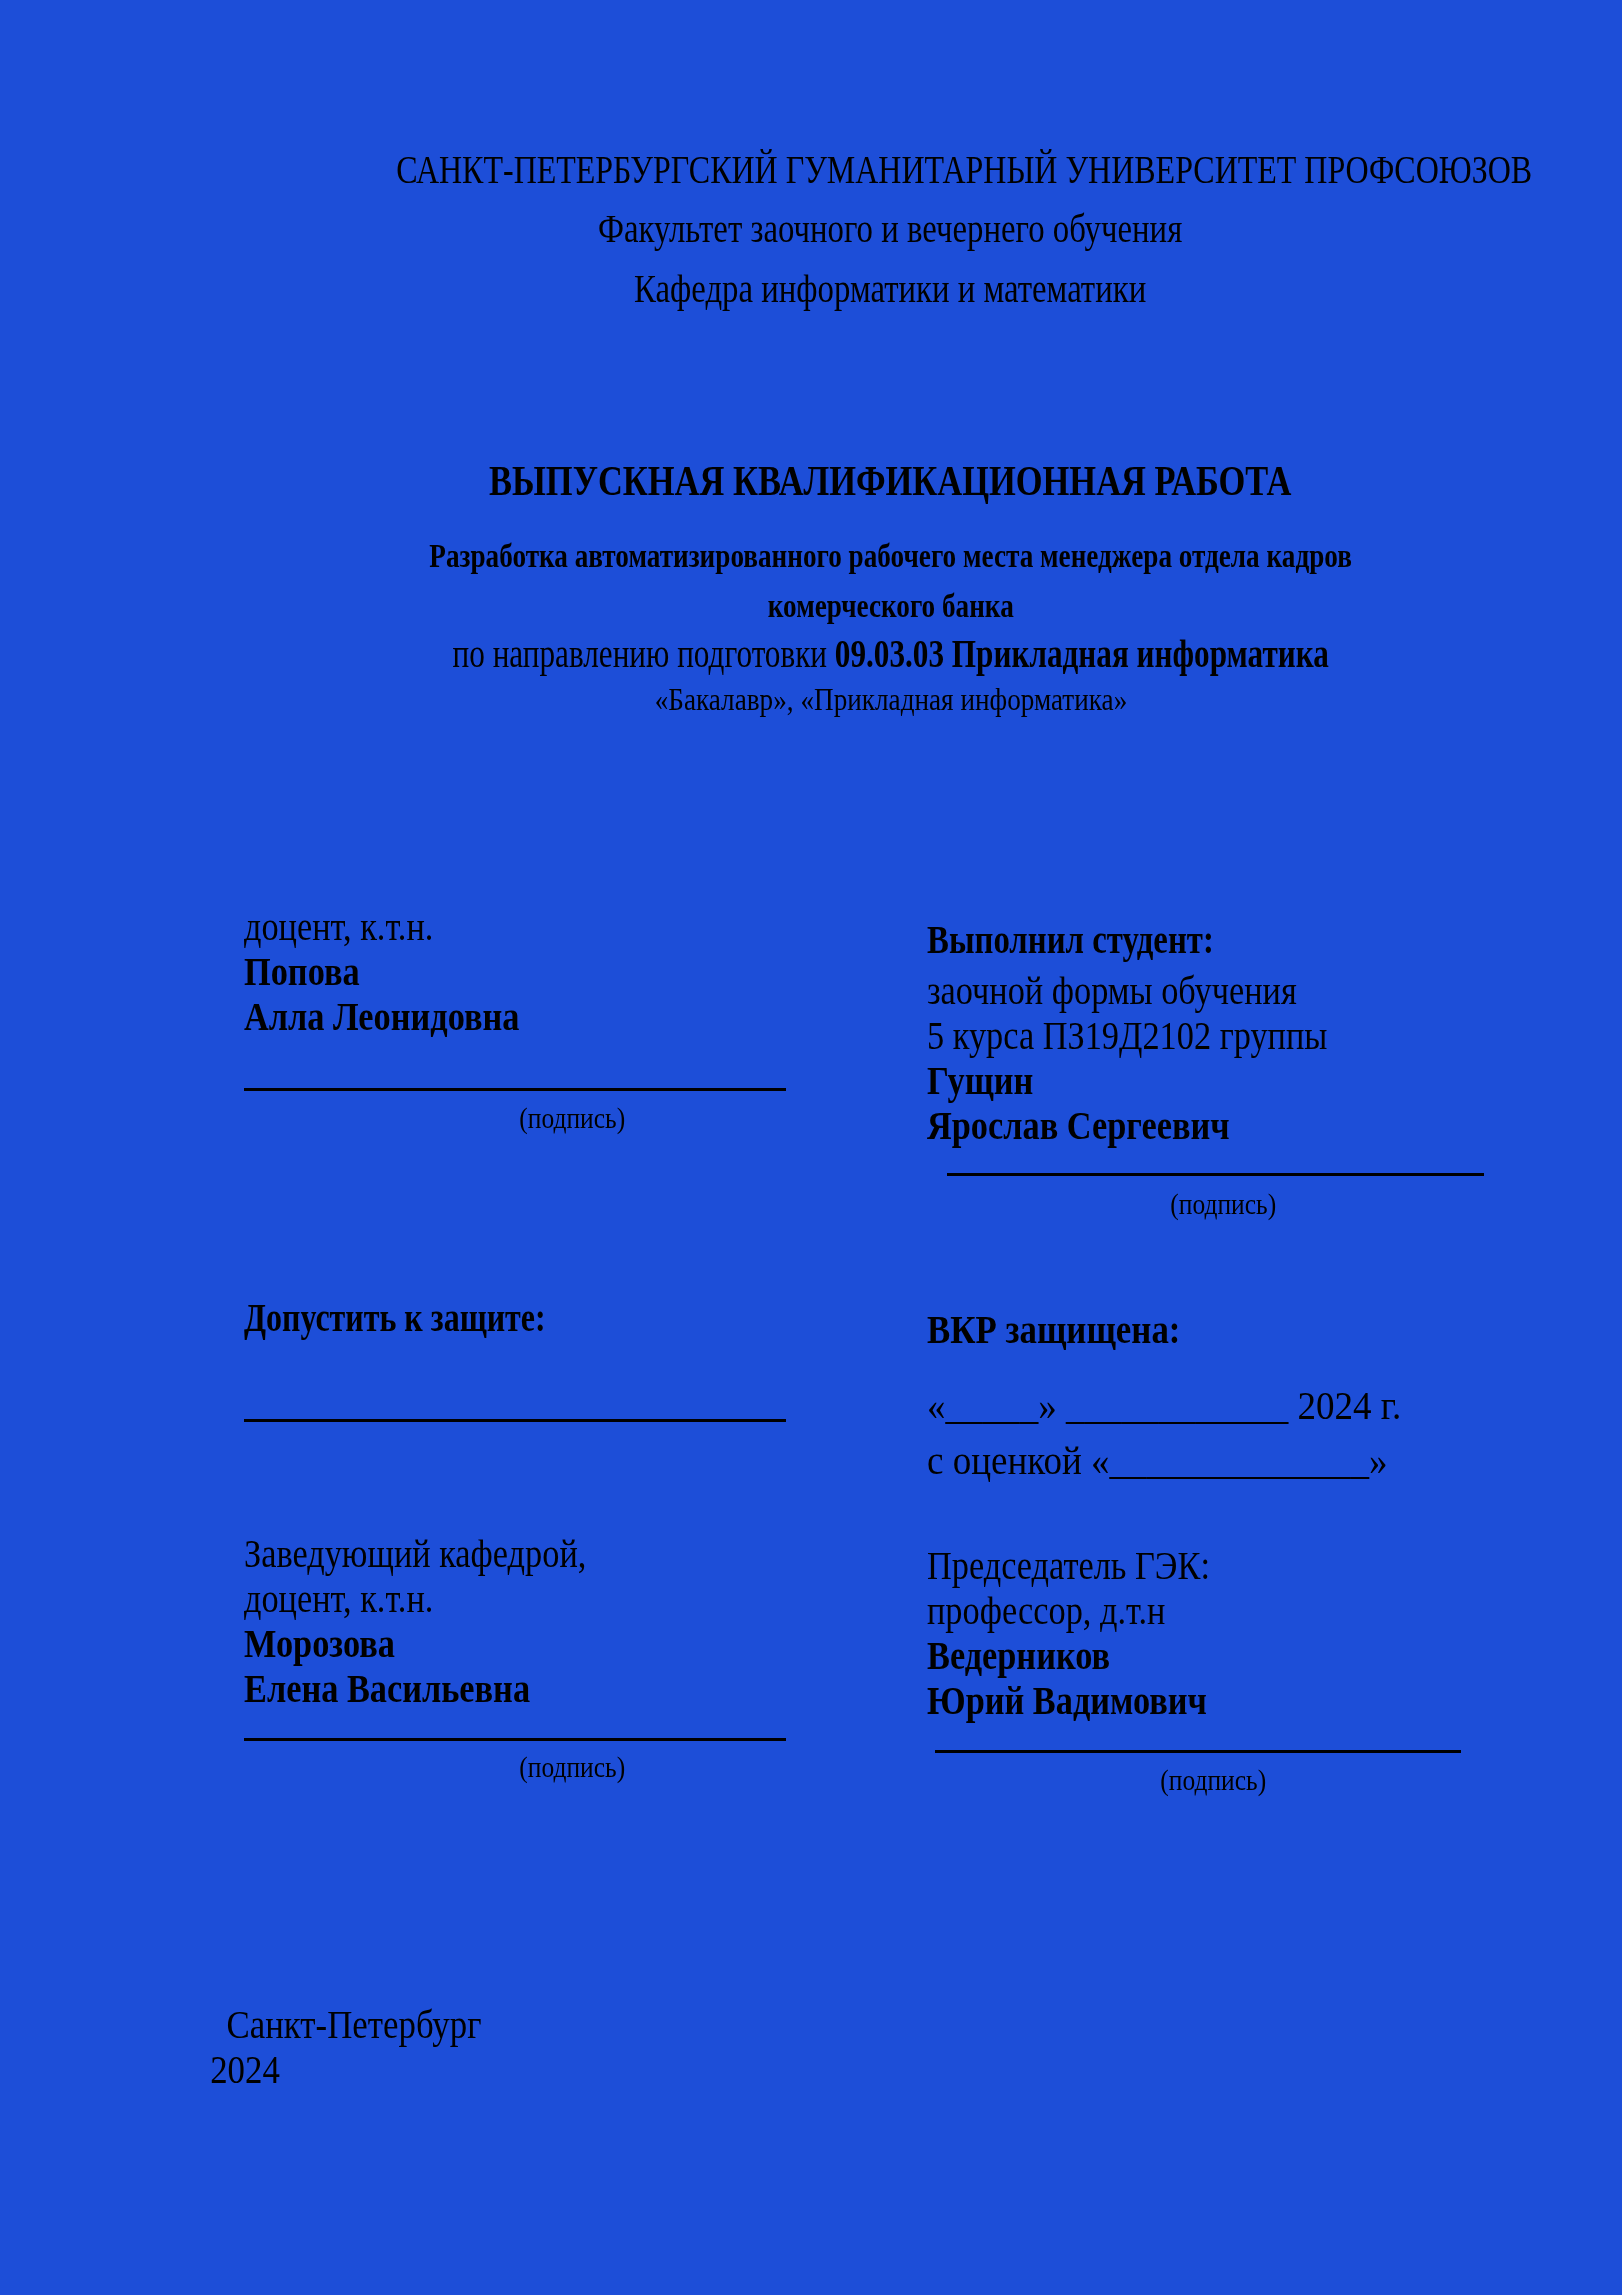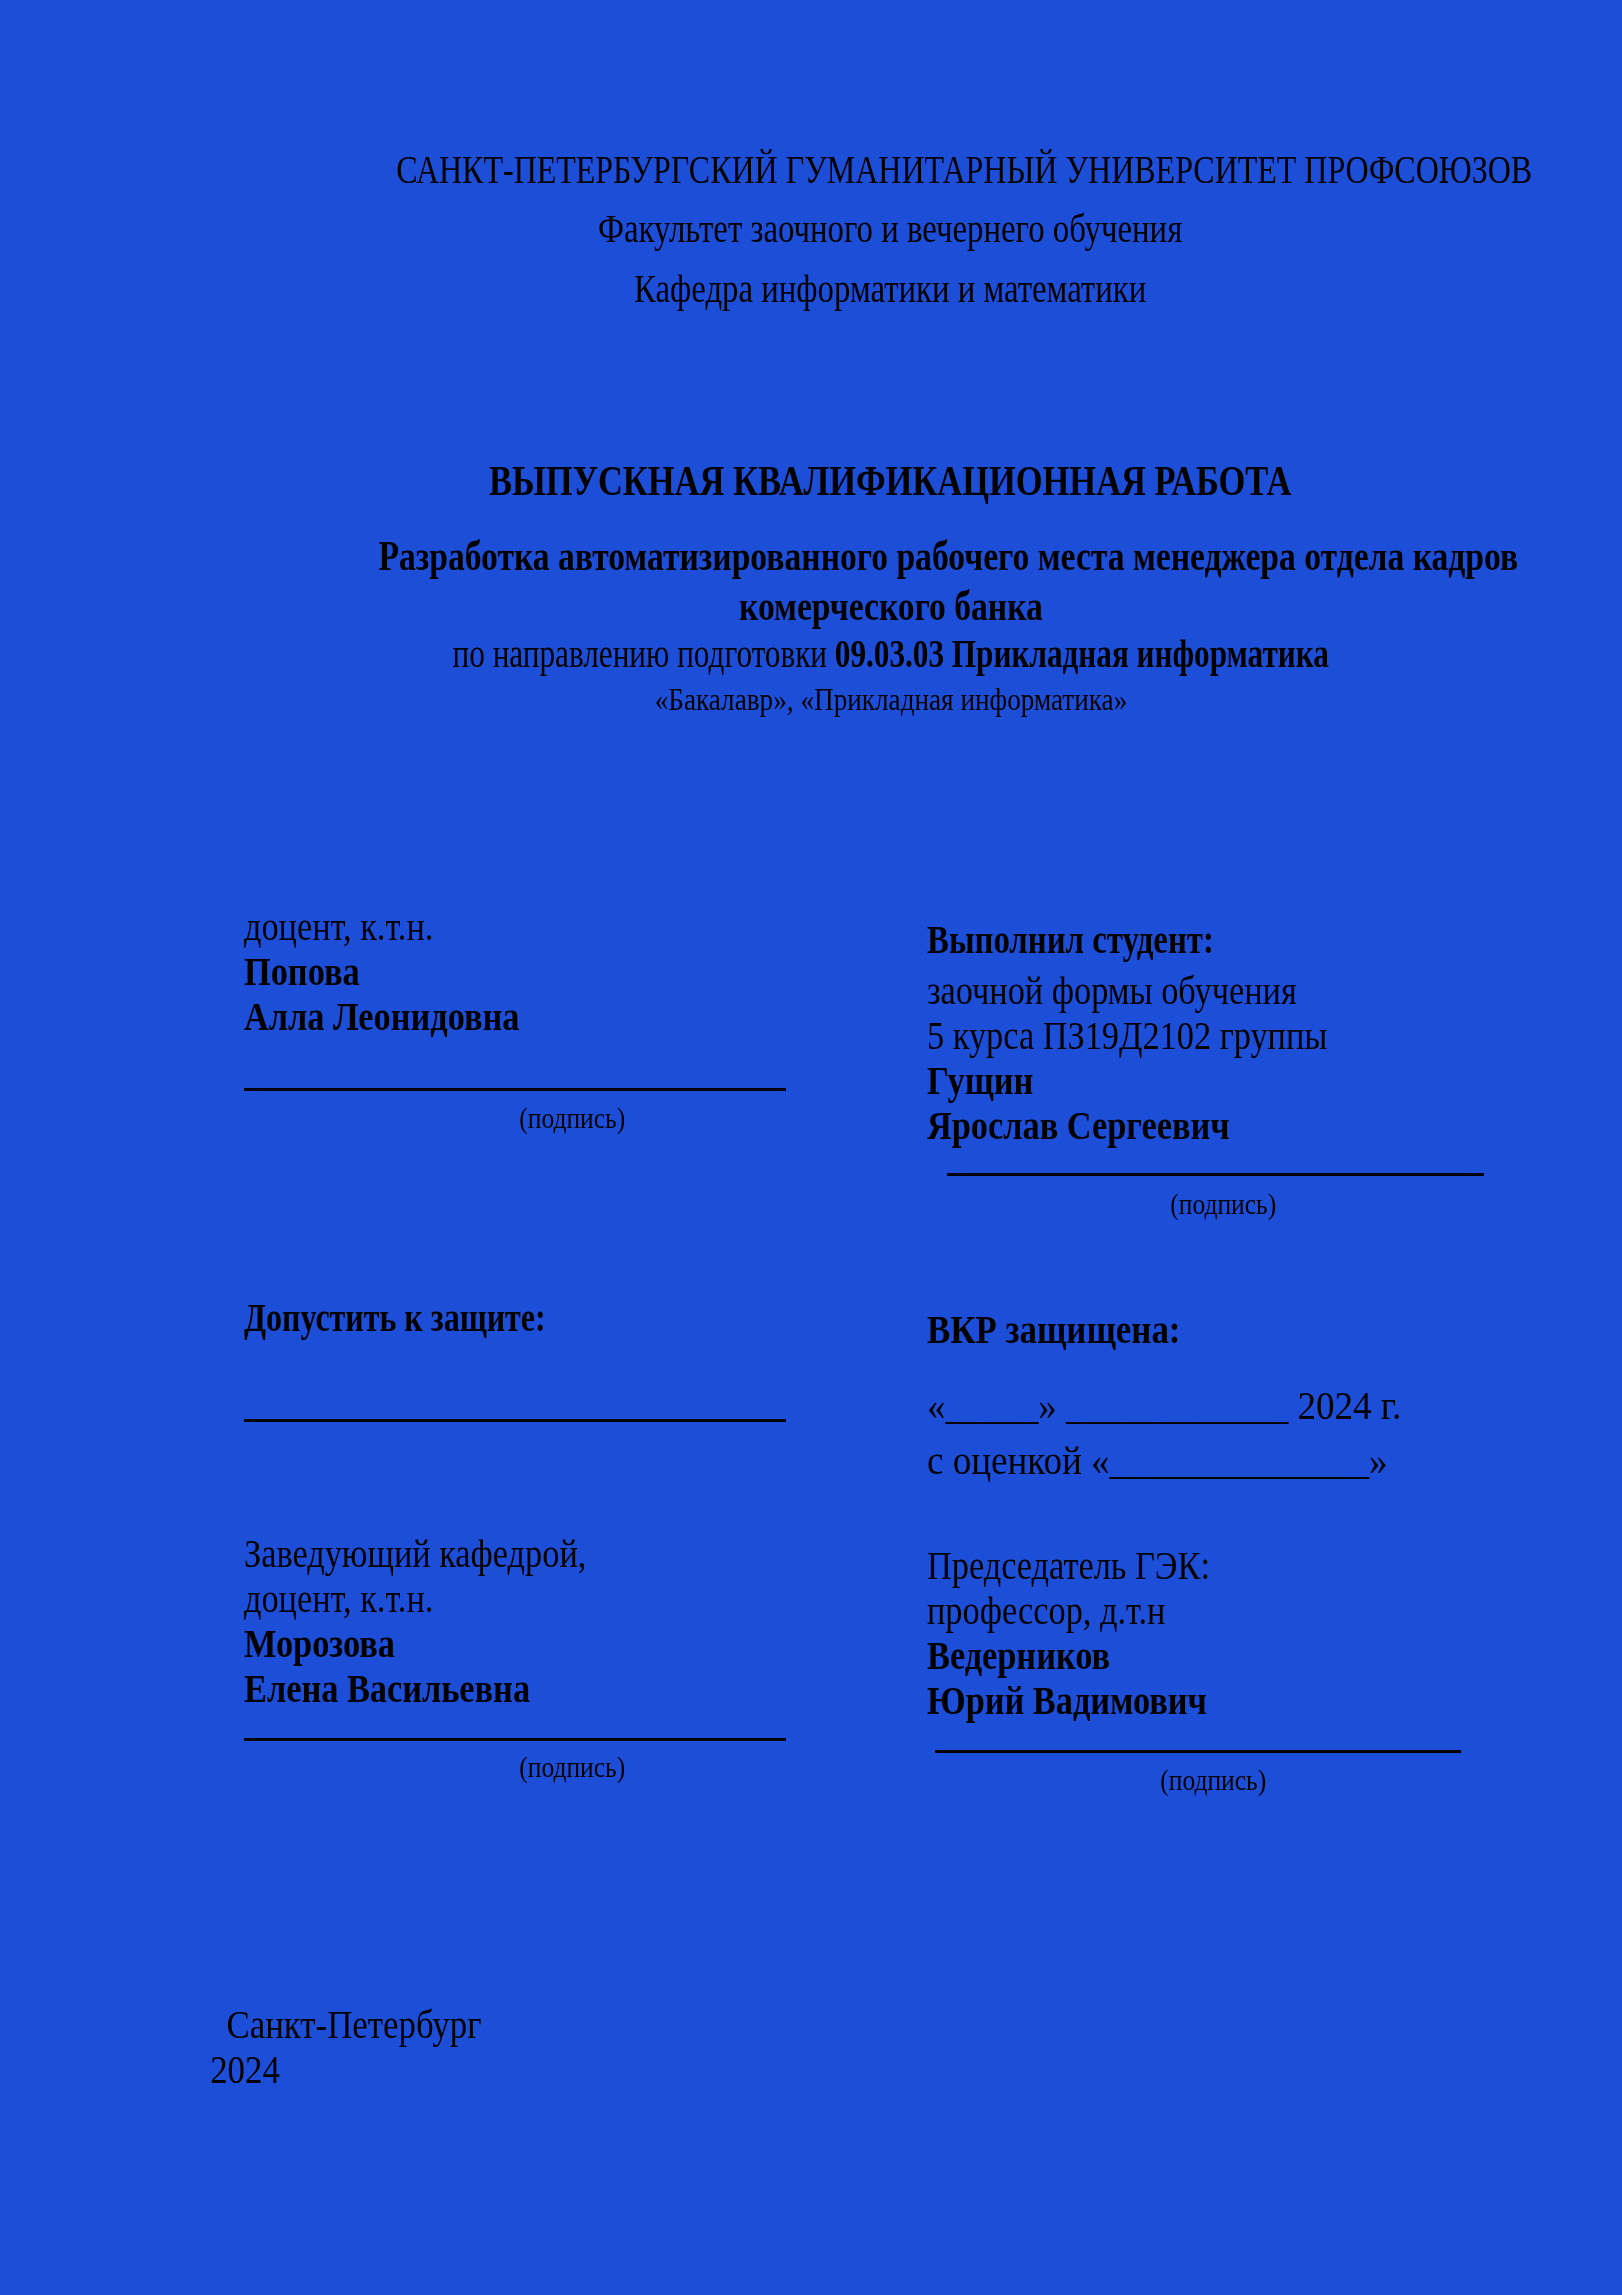--- a/index.html
+++ b/index.html
@@ -52,7 +52,7 @@
     margin-bottom: 25px;
   }
   .thesis-title {
-    font-size: 42px;
+    font-size: 34px;
     font-weight: bold;
     line-height: 50px;
   }

